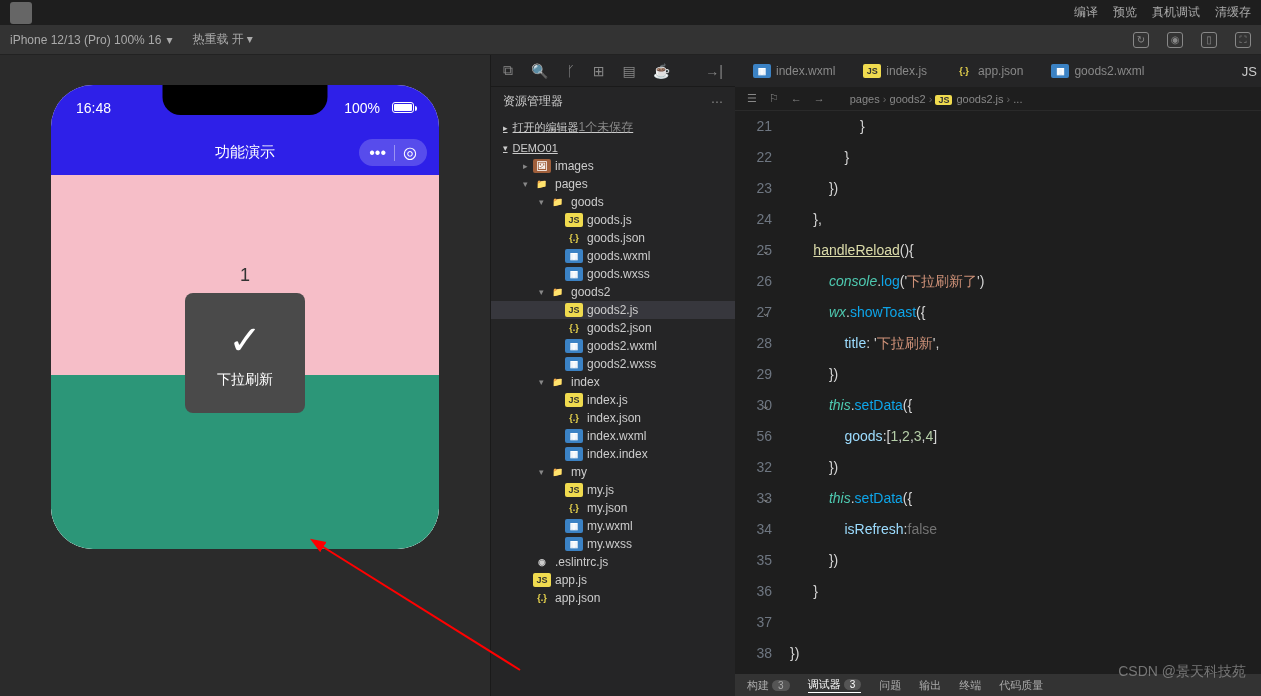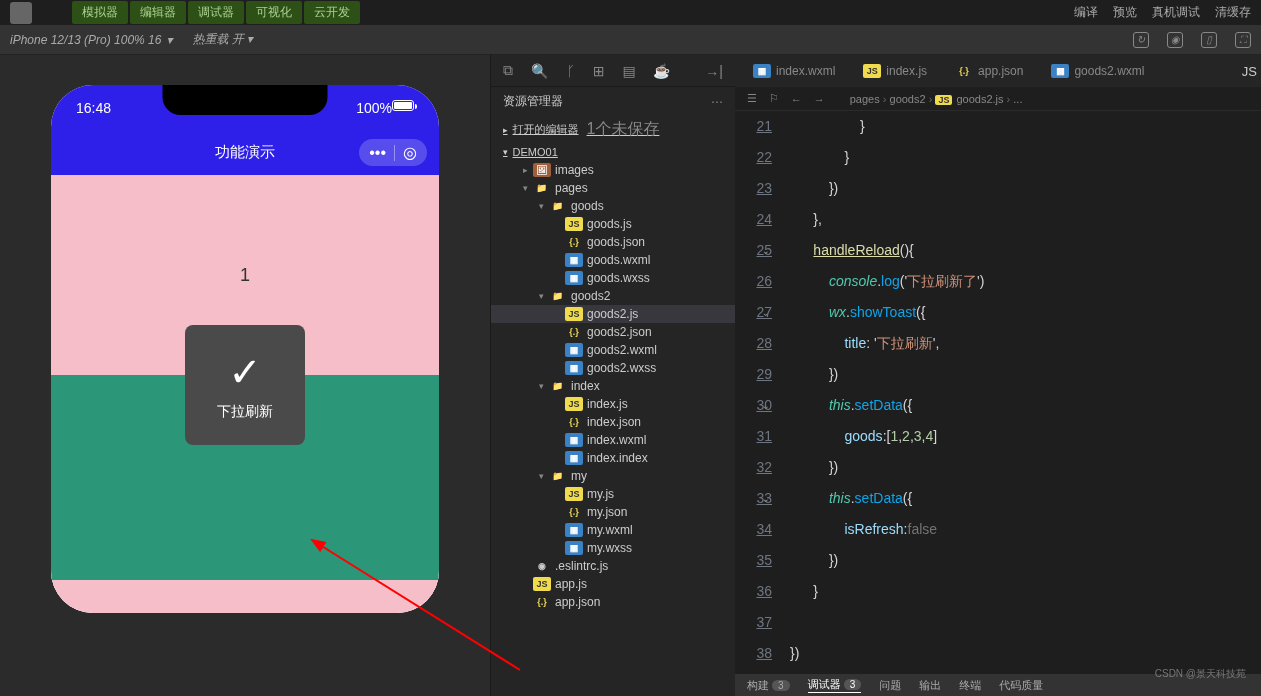--- a/index.html
+++ b/index.html
@@ -111,13 +111,6 @@
 
 <div class="top-bar">
   <div class="avatar"></div>
-  <div class="top-tabs" id="top-tabs">
-      <span class="top-tab">模拟器</span>
-      <span class="top-tab">编辑器</span>
-      <span class="top-tab">调试器</span>
-      <span class="top-tab">可视化</span>
-      <span class="top-tab">云开发</span>
-    </div>
   <div class="top-right-tabs" id="top-right">
       <span>编译</span>
       <span>预览</span>

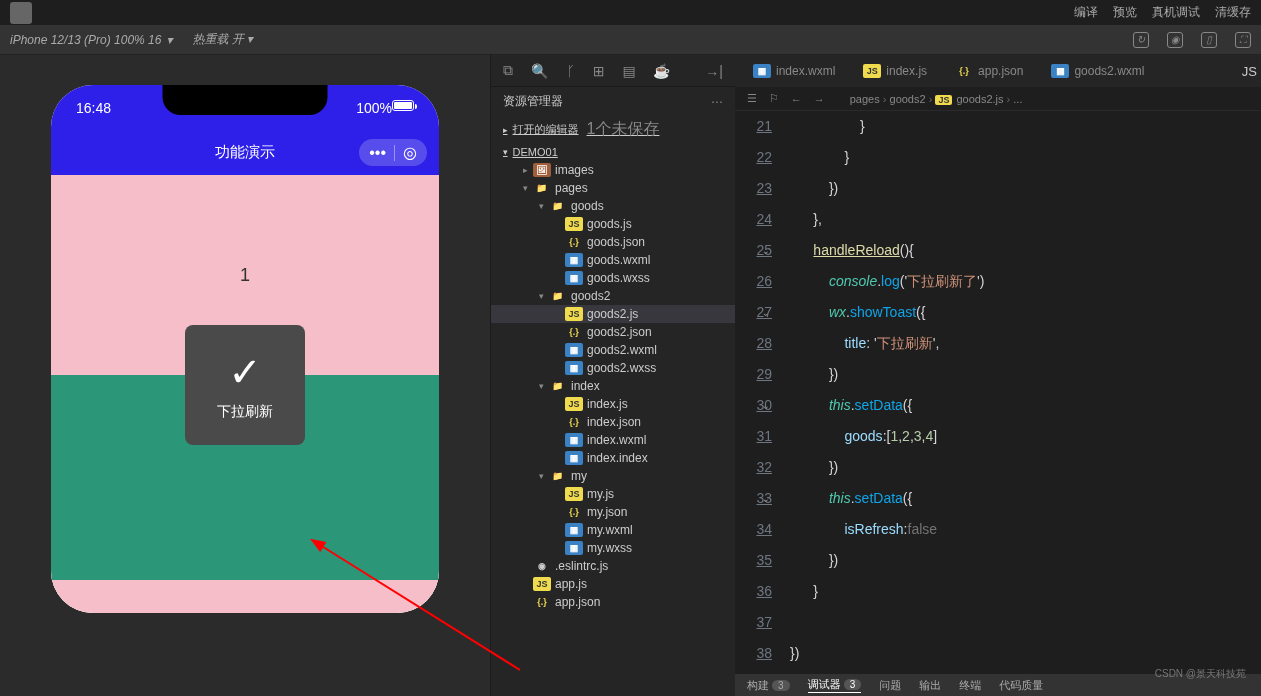--- a/index.html
+++ b/index.html
@@ -14,7 +14,7 @@
 .top-right-tabs span { cursor: pointer; }
 
 
-.second-bar { height: 30px; background: #333; display: flex; align-items: center; padding: 0 10px; border-bottom: 1px solid #222; font-style: italic; }
+.second-bar { height: 30px; background: #333; display: flex; align-items: center; padding: 0 10px; border-bottom: 1px solid #222; }
 .device-select { color: #aaa; font-size: 12px; cursor: pointer; }
 .device-select::after { content: "▾"; margin-left: 5px; }
 .hot-reload { margin-left: 20px; color: #aaa; font-size: 12px; cursor: pointer; }

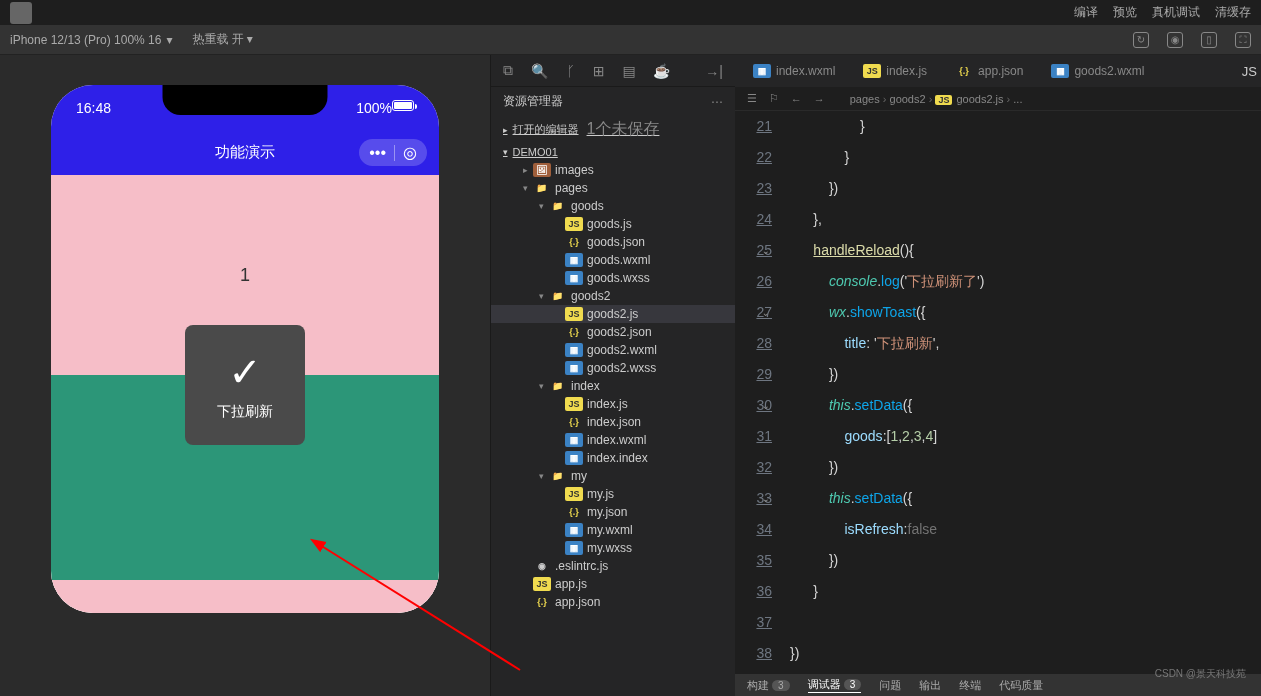--- a/index.html
+++ b/index.html
@@ -27,7 +27,7 @@
 
 
 .simulator-pane { width: 490px; background: #2b2b2b; padding: 30px 25px; position: relative; }
-.phone { width: 388px; height: 528px; background: #fff; border-radius: 42px; position: relative; overflow: hidden; margin: 0 auto; }
+.phone { width: 388px; height: 464px; background: #fff; border-radius: 42px; position: relative; overflow: hidden; margin: 0 auto; }
 .phone-notch { position: absolute; top: 0; left: 50%; transform: translateX(-50%); width: 165px; height: 30px; background: #000; border-radius: 0 0 18px 18px; z-index: 10; }
 .phone-status { height: 45px; background: #2e20e8; display: flex; align-items: center; padding: 0 25px; color: #fff; font-size: 14px; font-weight: 500; }
 .phone-status .battery { margin-left: auto; display: flex; gap: 0; }

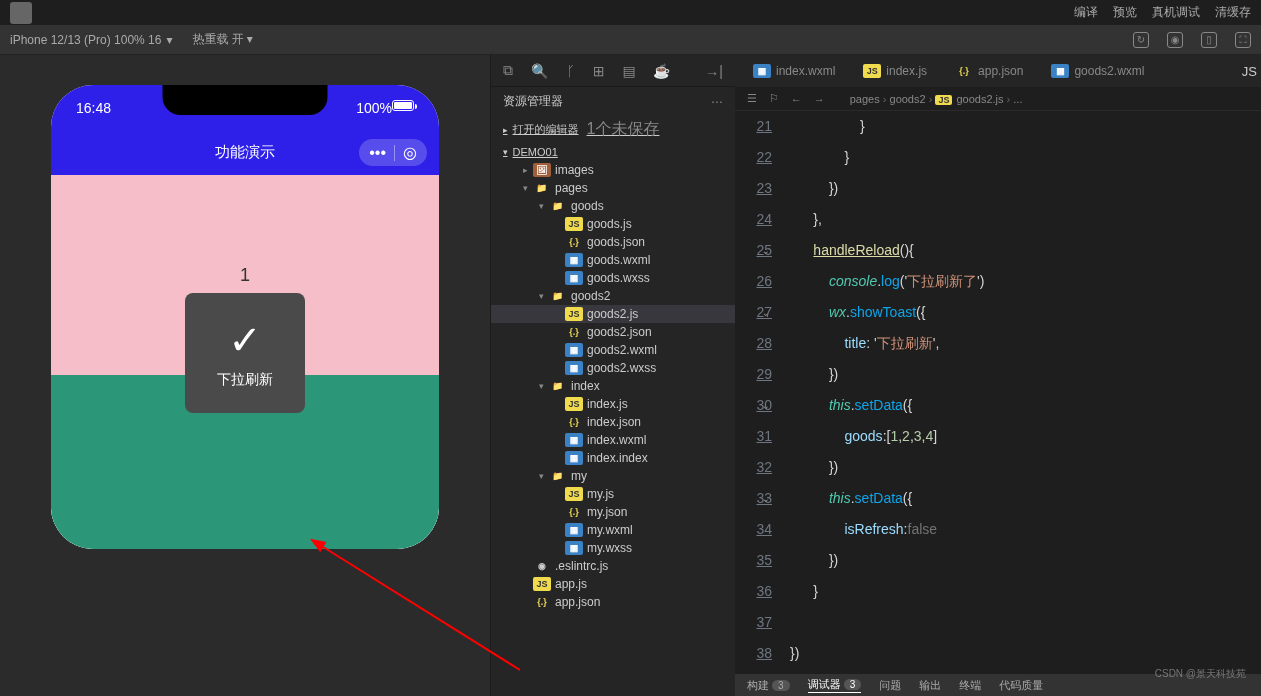--- a/index.html
+++ b/index.html
@@ -30,7 +30,7 @@
 .phone { width: 388px; height: 464px; background: #fff; border-radius: 42px; position: relative; overflow: hidden; margin: 0 auto; }
 .phone-notch { position: absolute; top: 0; left: 50%; transform: translateX(-50%); width: 165px; height: 30px; background: #000; border-radius: 0 0 18px 18px; z-index: 10; }
 .phone-status { height: 45px; background: #2e20e8; display: flex; align-items: center; padding: 0 25px; color: #fff; font-size: 14px; font-weight: 500; }
-.phone-status .battery { margin-left: auto; display: flex; gap: 0; }
+.phone-status .battery { margin-left: auto; display: flex; align-items: center; gap: 12px; }
 .phone-status .battery-icon { width: 22px; height: 11px; border: 1.5px solid #fff; border-radius: 3px; position: relative; }
 .phone-status .battery-icon::after { content: ""; position: absolute; right: -4px; top: 3px; width: 2px; height: 5px; background: #fff; border-radius: 0 2px 2px 0; }
 .phone-status .battery-icon::before { content: ""; position: absolute; left: 1px; top: 1px; width: 18px; height: 7px; background: #fff; border-radius: 1px; }

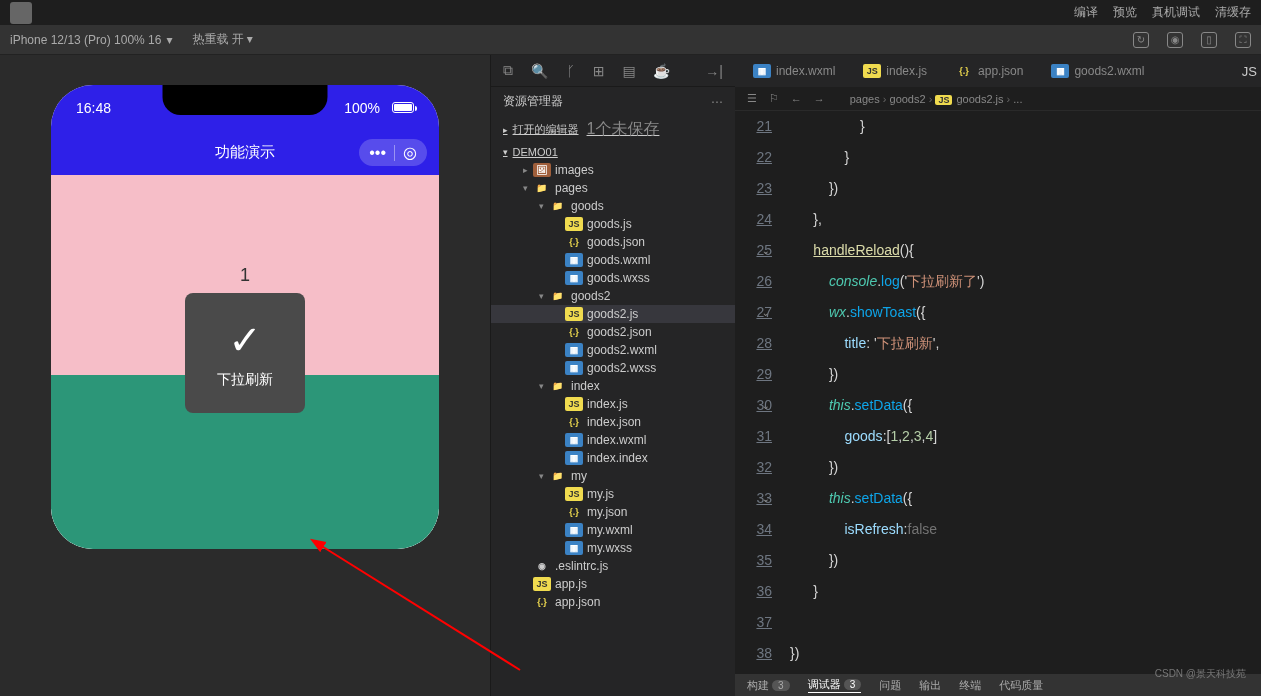--- a/index.html
+++ b/index.html
@@ -54,7 +54,7 @@
 .section-header { padding: 3px 12px; font-size: 11px; color: #ccc; cursor: pointer; display: flex; align-items: center; text-decoration: underline; }
 .section-header::before { content: "▸"; margin-right: 5px; font-size: 9px; }
 .section-header.open::before { content: "▾"; }
-.section-header .unsaved { margin-left: 8px; color: #888; font-size: 16px; }
+.section-header .unsaved { color: #888; font-size: 12px; }
 .tree { font-size: 12px; }
 .tree-item { padding: 2px 0; padding-left: 28px; color: #ccc; cursor: pointer; display: flex; align-items: center; white-space: nowrap; }
 .tree-item.active { background: #37373d; }

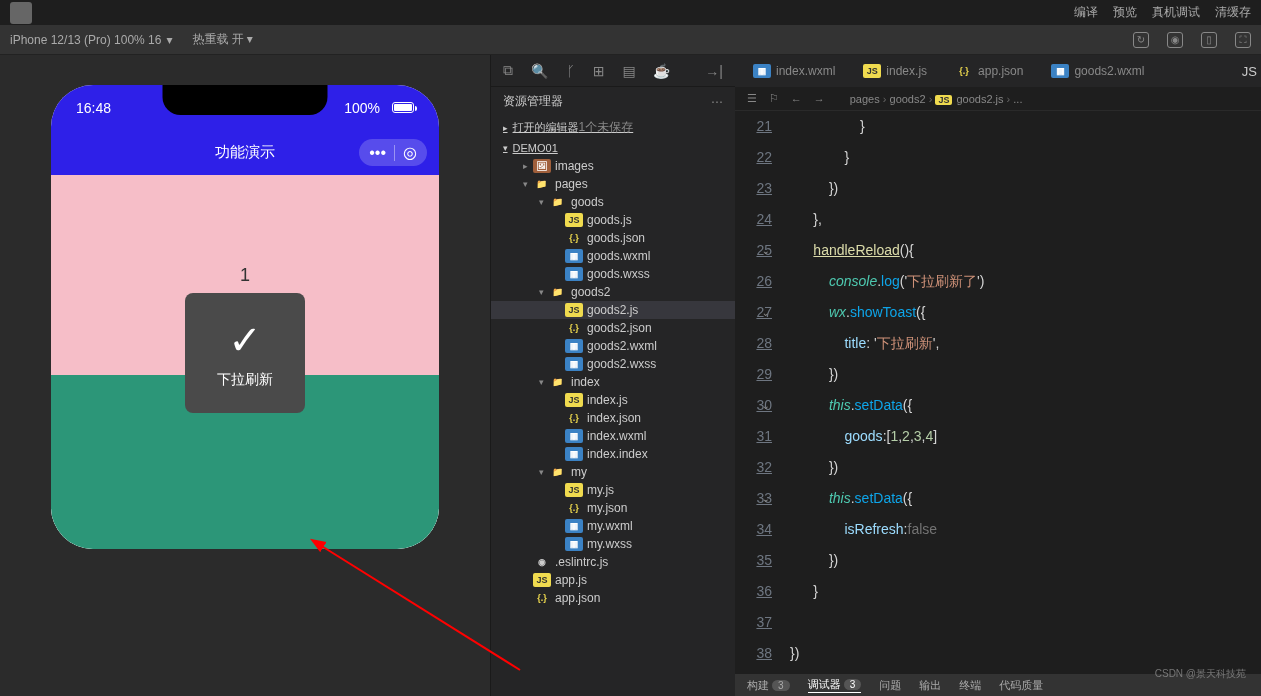--- a/index.html
+++ b/index.html
@@ -83,7 +83,7 @@
 .bc-item.js-icon::before { content: "JS"; background: #f0db4f; color: #333; padding: 0 3px; border-radius: 2px; font-size: 9px; margin-right: 4px; font-weight: bold; }
 
 .code-area { flex: 1; display: flex; font-family: Consolas, monospace; font-size: 14px; line-height: 31px; overflow: hidden; }
-.gutter { width: 55px; background: #1e1e1e; color: #6e7681; text-align: right; padding-right: 18px; user-select: none; text-decoration: underline; }
+.gutter { width: 55px; background: #1e1e1e; color: #6e7681; text-align: right; padding-right: 18px; user-select: none; }
 .gutter .ln { position: relative; }
 .fold-chev { position: absolute; right: 2px; color: #888; font-size: 10px; cursor: pointer; }
 .code { flex: 1; color: #d4d4d4; white-space: pre; }

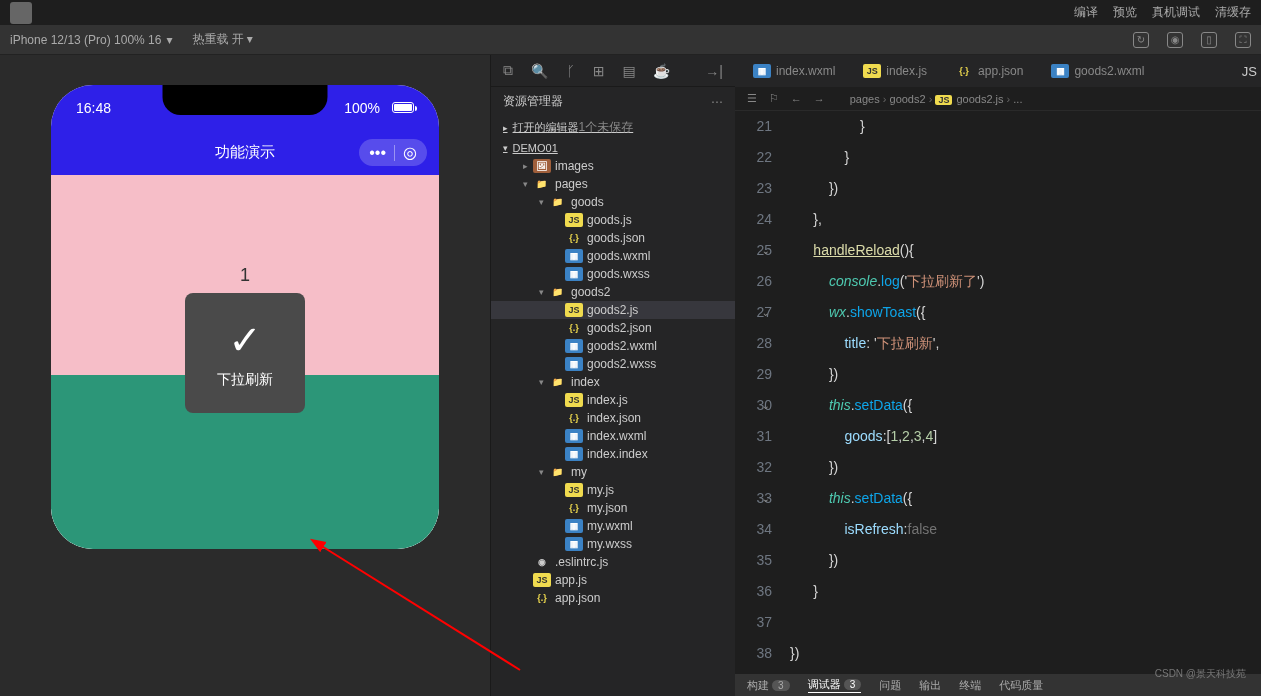--- a/index.html
+++ b/index.html
@@ -361,7 +361,7 @@
           <div class="ln">28</div>
           <div class="ln">29</div>
           <div class="ln">30<span class="fold-chev">⌄</span></div>
-          <div class="ln">31</div>
+          <div class="ln">56</div>
           <div class="ln">32</div>
           <div class="ln">33<span class="fold-chev">⌄</span></div>
           <div class="ln">34</div>

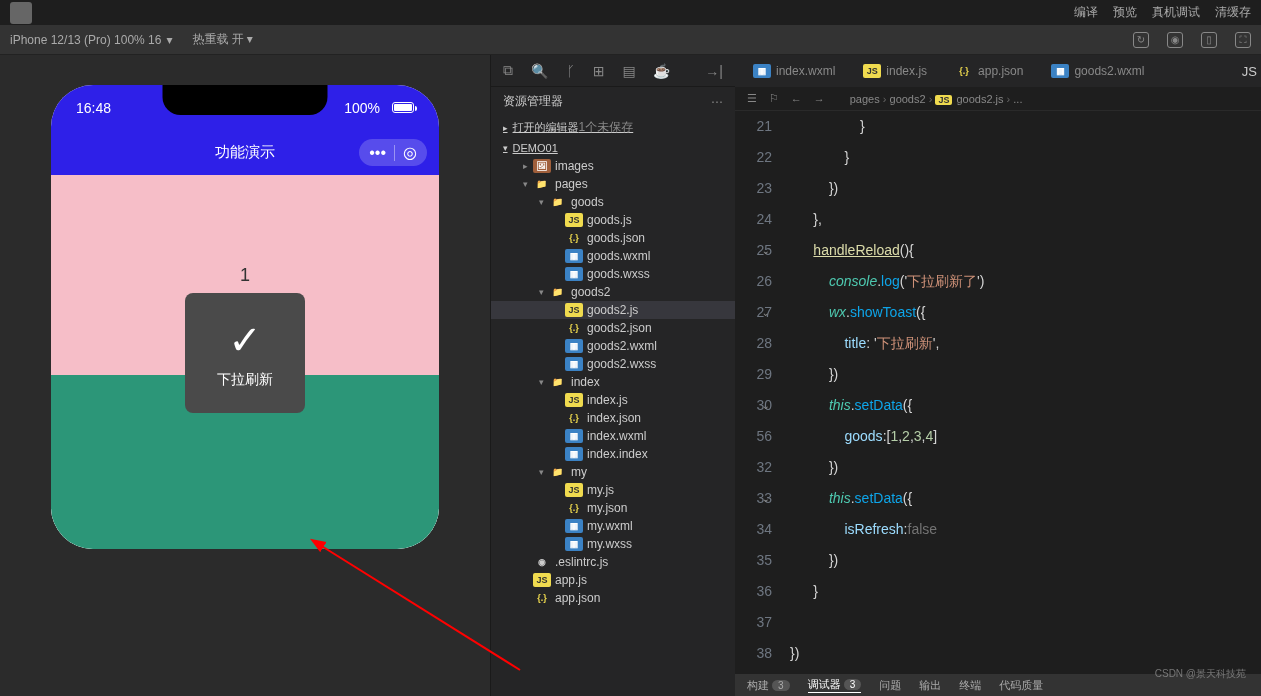--- a/index.html
+++ b/index.html
@@ -101,7 +101,7 @@
 .bottom-bar .tab-btn { cursor: pointer; }
 .bottom-bar .tab-btn.active { color: #fff; border-bottom: 1px solid #fff; }
 
-.watermark { position: absolute; bottom: 15px; right: 15px; color: #999; font-size: 10px; opacity: 0.7; }
+.watermark { position: absolute; bottom: 15px; right: 15px; color: #999; font-size: 14px; opacity: 0.7; }
 
 
 .arrow { position: absolute; top: 480px; left: 310px; width: 220px; height: 140px; pointer-events: none; z-index: 100; }

